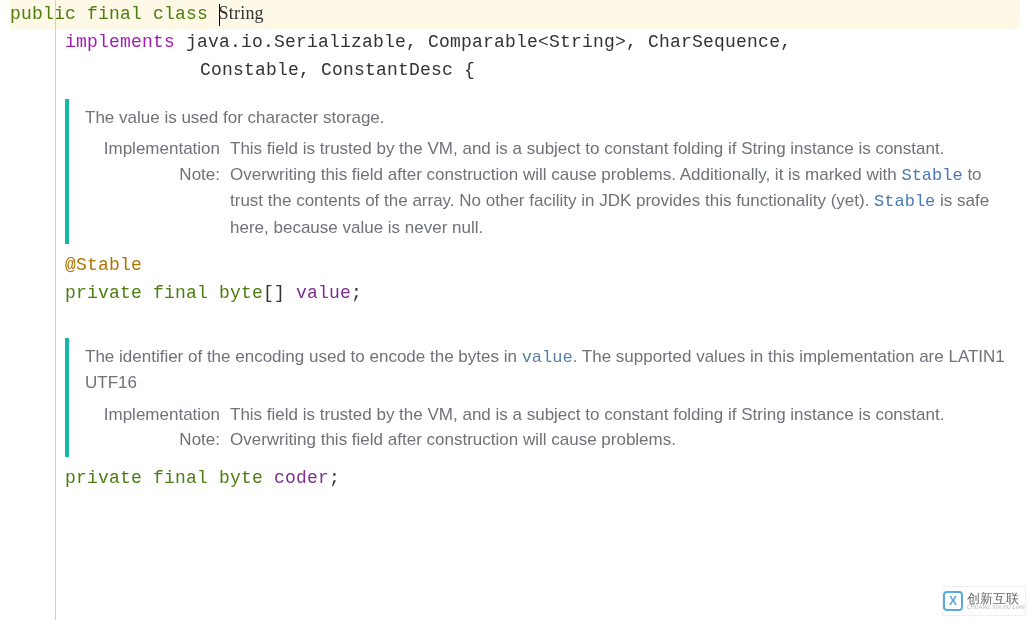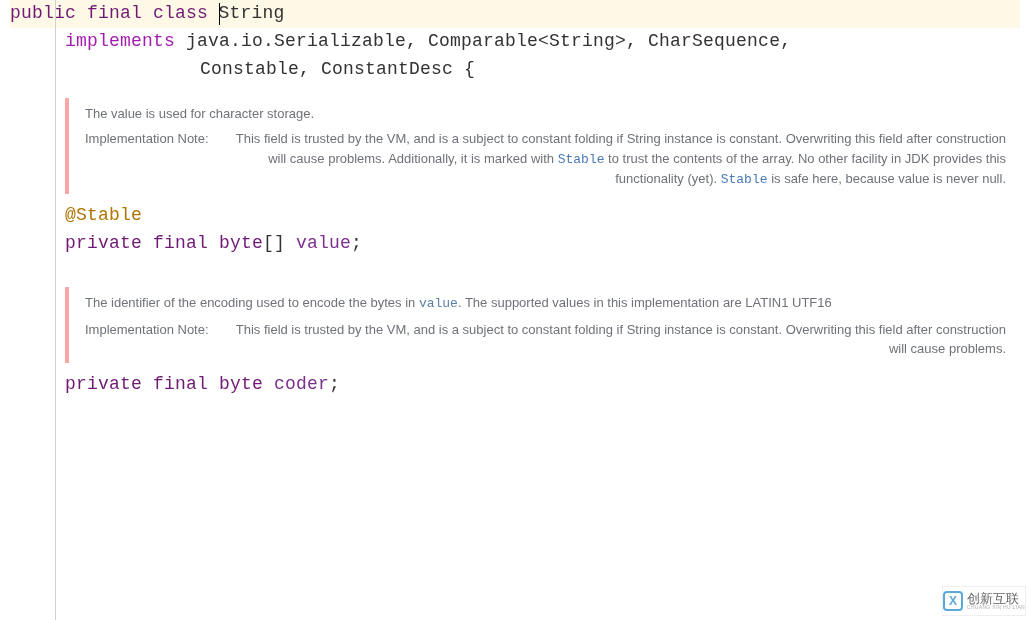--- a/index.html
+++ b/index.html
@@ -34,7 +34,7 @@
     vertical-align: text-top;
     margin-right: -1.5px;
   }
-  .kw { color: #701a75; } 
+  .kw { color: #4d7c0f; } 
   .kw-impl { color: #a21caf; }
   .ann { color: #b07400; } 
   .id { color: #7b2f8e; } 

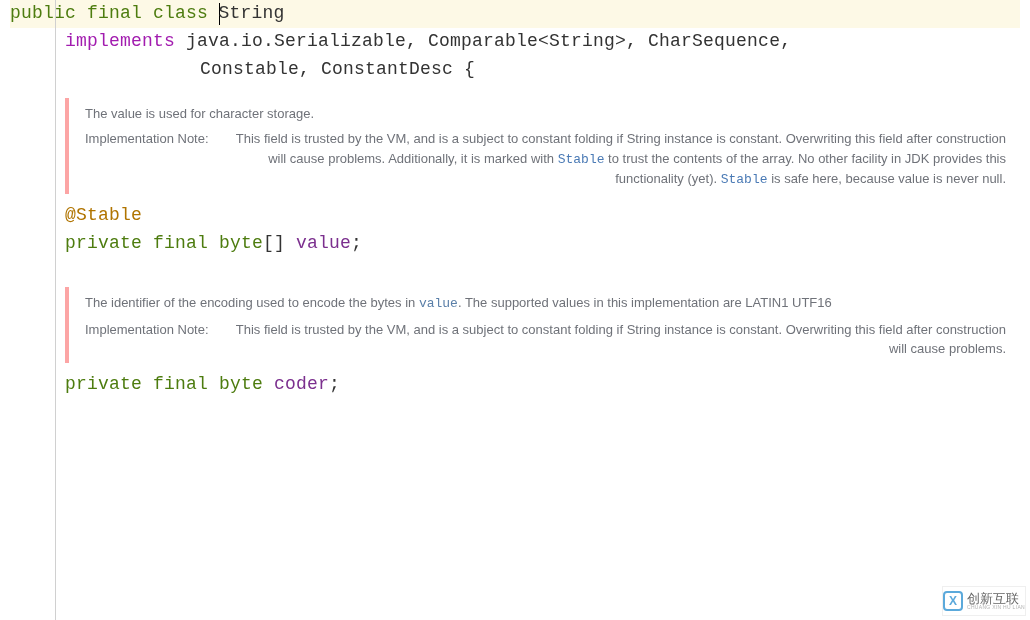--- a/index.html
+++ b/index.html
@@ -38,7 +38,7 @@
   .kw-impl { color: #a21caf; }
   .ann { color: #b07400; } 
   .id { color: #7b2f8e; } 
-  .type { color: #333; }
+  .type { color: #333; font-family: Liberation Serif, serif; }
   .indent1 { padding-left: 55px; display:block;}
   .indent2 { padding-left: 55px; display:block; position:relative;}
   .vbar::before {

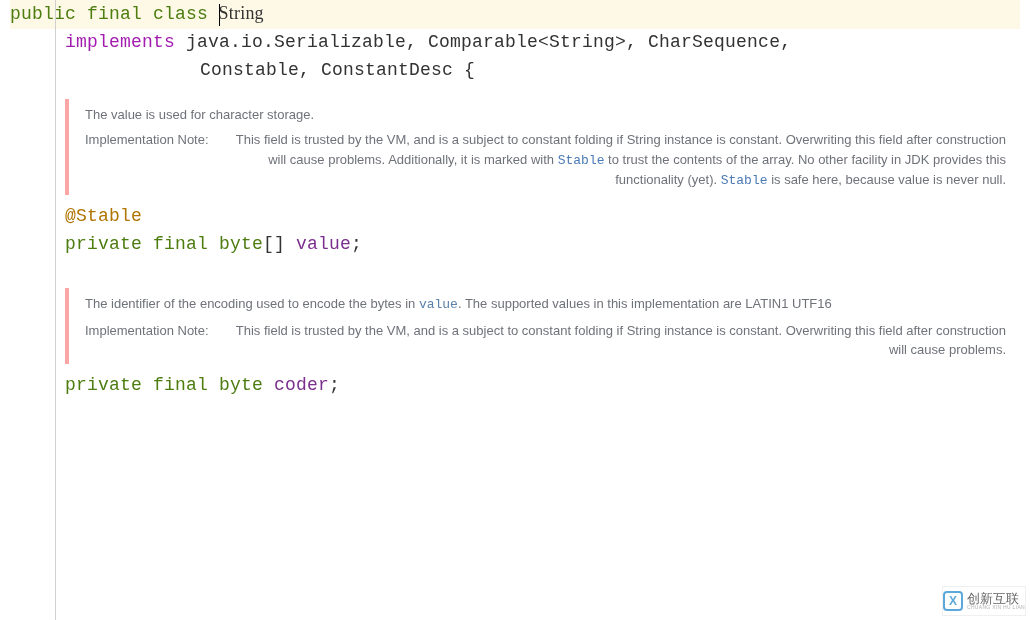--- a/index.html
+++ b/index.html
@@ -53,10 +53,10 @@
   
   .doc-block {
     margin: 14px 0 8px 55px;
-    border-left: 4px solid #fca5a5;
+    border-left: 4px solid #14b8a6;
     padding: 6px 14px 4px 16px;
     font-family: -apple-system, "Segoe UI", Arial, sans-serif;
-    font-size: 13px;
+    font-size: 17px;
     color: #6f7279;
     line-height: 1.5;
   }

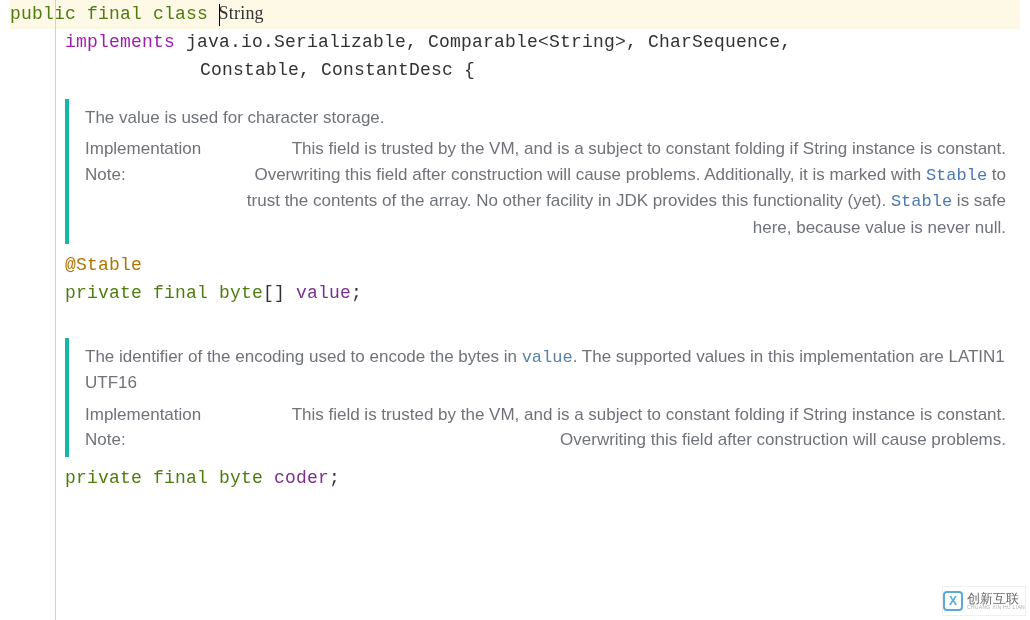--- a/index.html
+++ b/index.html
@@ -68,6 +68,7 @@
   .doc-label {
     flex: 0 0 135px;
     color: #6f7279;
+    text-align: right;
   }
   .doc-body {
     flex: 1;

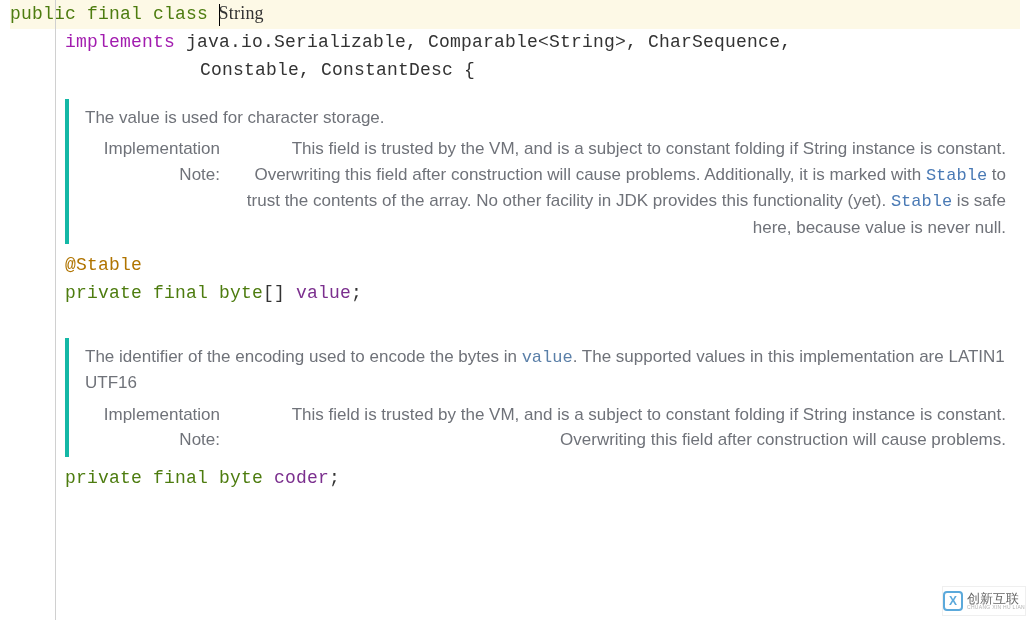--- a/index.html
+++ b/index.html
@@ -73,7 +73,6 @@
   .doc-body {
     flex: 1;
     color: #6f7279;
-    text-align: right;
   }
   .mono-in-doc {
     font-family: "Consolas","Monaco","Courier New",monospace;

